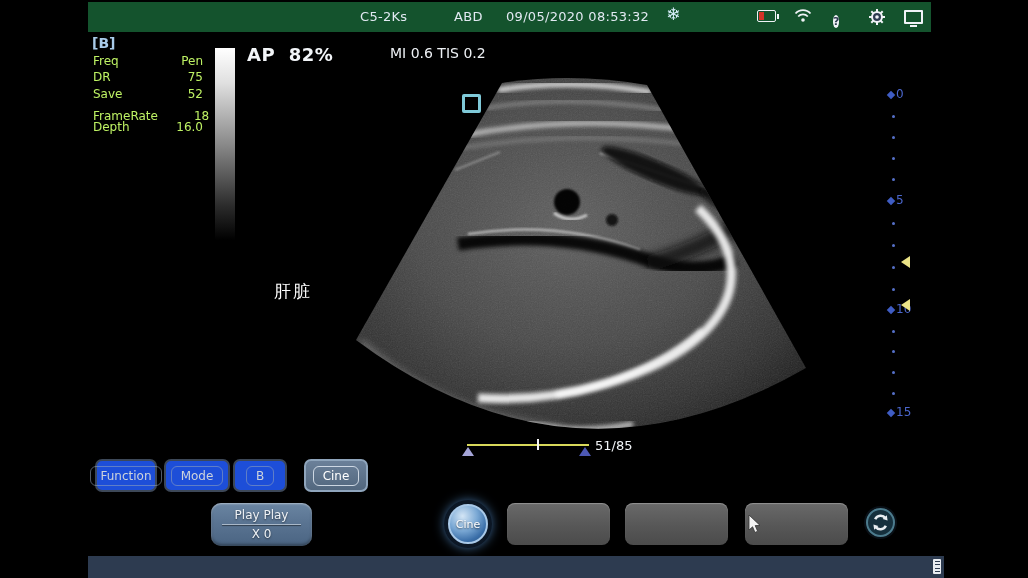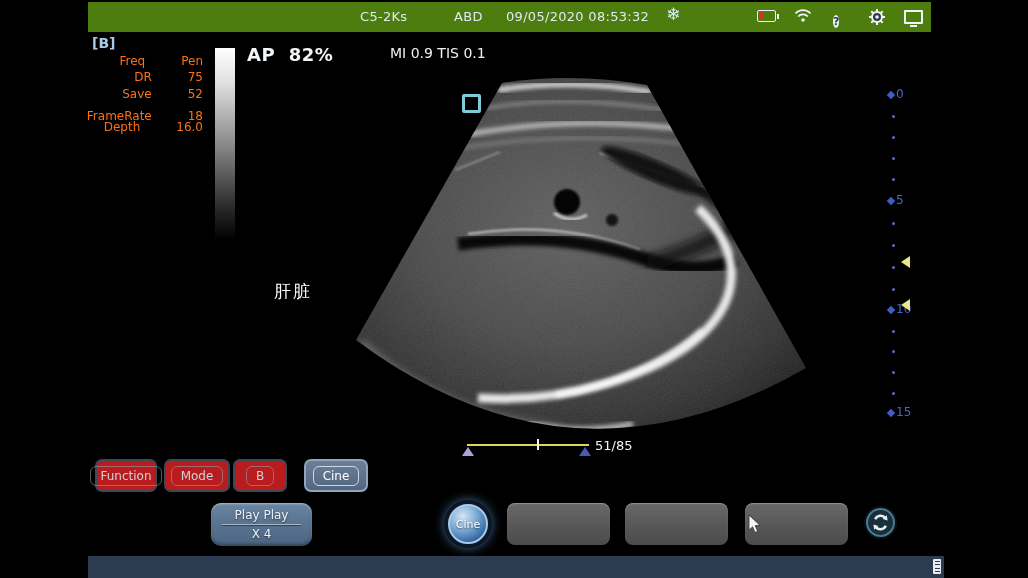--- a/index.html
+++ b/index.html
@@ -8,7 +8,7 @@
   .abs{position:absolute;}
 
   
-  #topbar{left:88px;top:2px;width:843px;height:30px;background:#4d7c0f;}
+  #topbar{left:88px;top:2px;width:843px;height:30px;background:#14532d;}
   .tb-text{position:absolute;top:7px;color:#e2e9f2;font-size:13px;letter-spacing:.3px;}
   #snowflake{position:absolute;left:578px;top:2px;color:#d5ecf8;font-size:17px;}
   .tb-icon{position:absolute;top:8px;}

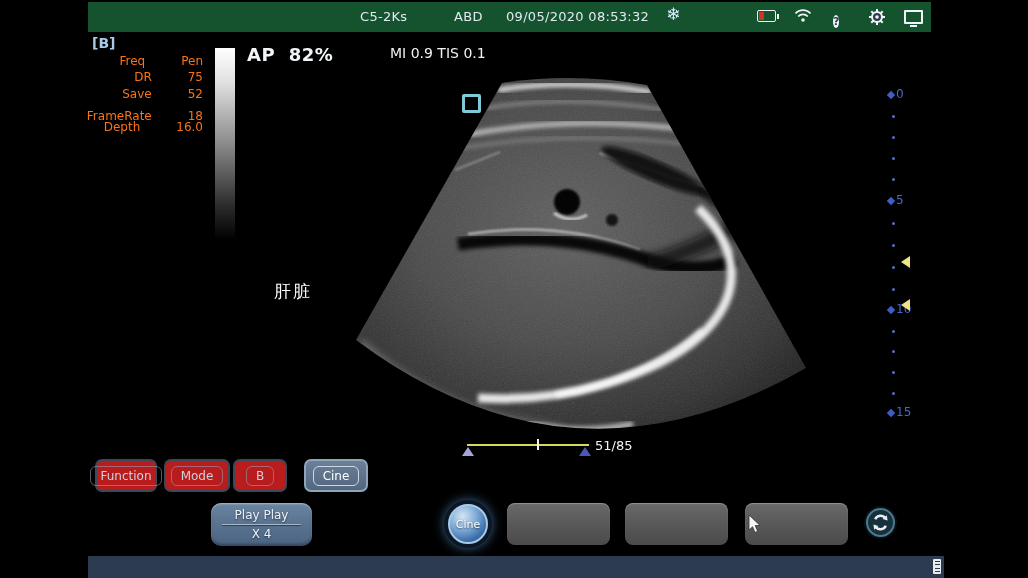--- a/index.html
+++ b/index.html
@@ -23,7 +23,7 @@
   
   #image-area{left:88px;top:32px;width:844px;height:524px;background:#000;}
   #b-marker{left:4px;top:3px;color:#a9cbe9;font-weight:bold;font-size:14px;}
-  .prow{position:absolute;left:5px;width:110px;color:#f97316;font-size:12px;display:flex;justify-content:flex-end;gap:36px;}
+  .prow{position:absolute;left:5px;width:110px;color:#bef264;font-size:12px;display:flex;justify-content:space-between;gap:36px;}
   #graybar{left:127px;top:16px;width:20px;height:192px;
            background:linear-gradient(180deg,#ffffff 0%,#e0e0e0 18%,#8a8a8a 50%,#2c2c2c 82%,#000 100%);}
   #ap-readout{left:159px;top:12px;color:#f2f5f8;font-size:18px;font-weight:bold;letter-spacing:.5px;}

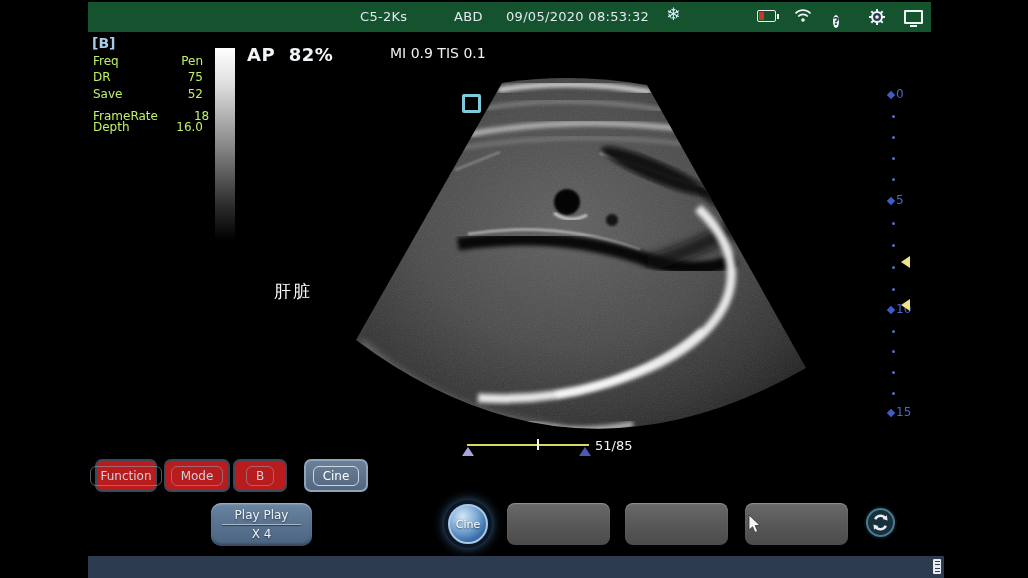--- a/index.html
+++ b/index.html
@@ -202,7 +202,7 @@
     <div id="ap-readout" class="abs">
       <span>AP</span>&nbsp;&nbsp;<span>82%</span>
     </div>
-    <div id="mi-readout" class="abs">MI 0.9 TIS 0.1</div>
+    <div id="mi-readout" class="abs">MI 0.6 TIS 0.2</div>
 
     <div id="probe-mark" class="abs"></div>
     <div id="annotation" class="abs">肝脏</div>

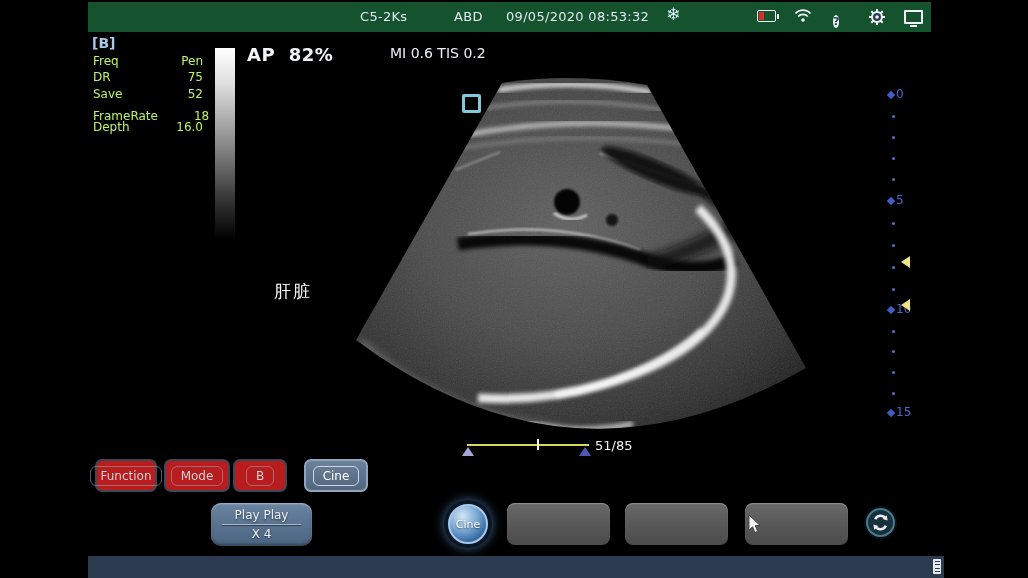--- a/index.html
+++ b/index.html
@@ -47,7 +47,7 @@
   #cine-counter{left:595px;top:438px;color:#f2f5f8;font-size:13px;}
 
   
-  .tab{position:absolute;top:459px;height:33px;background:#b91c1c;border:2px solid #3d4858;border-radius:7px;
+  .tab{position:absolute;top:459px;height:33px;background:#1d4ed8;border:2px solid #3d4858;border-radius:7px;
        display:flex;align-items:center;justify-content:center;box-sizing:border-box;cursor:default;}
   .tab .tlab{border:1px solid rgba(150,165,185,.55);border-radius:6px;padding:2px 9px;
              color:#cdd3db;font-size:12px;white-space:nowrap;}

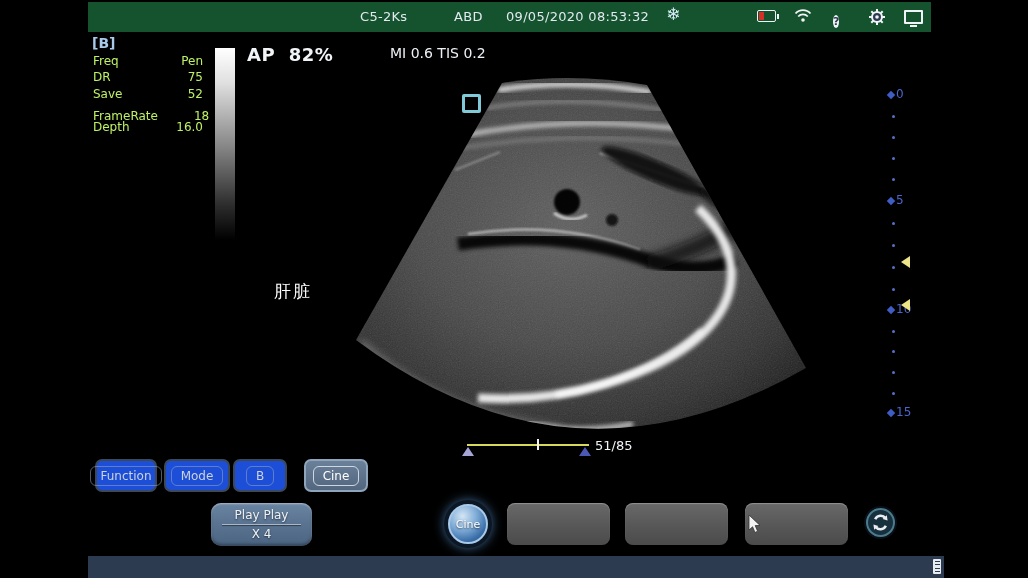--- a/index.html
+++ b/index.html
@@ -251,7 +251,7 @@
   <div class="softkey" style="left:211px">
     <span>Play Play</span>
     <span class="divider"></span>
-    <span>X 4</span>
+    <span>X 0</span>
     </div>
   <div id="cine-knob" class="abs">
     <span>Cine</span>

